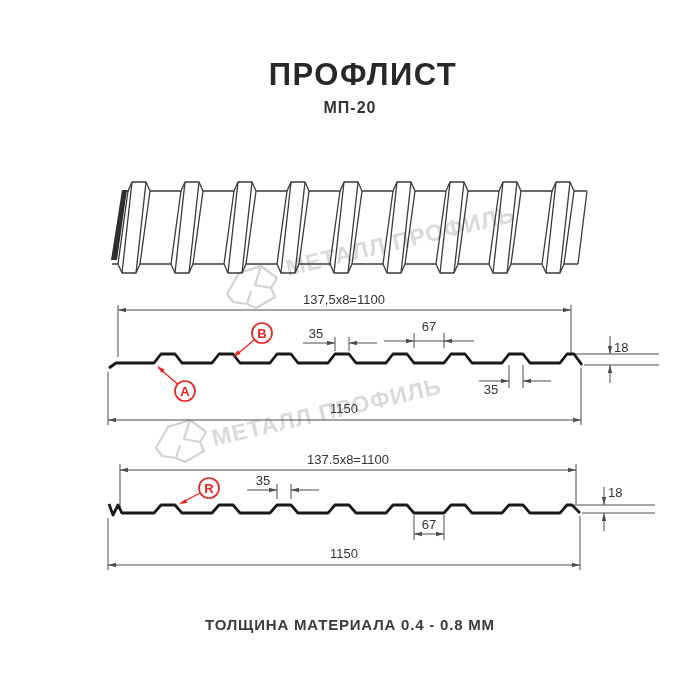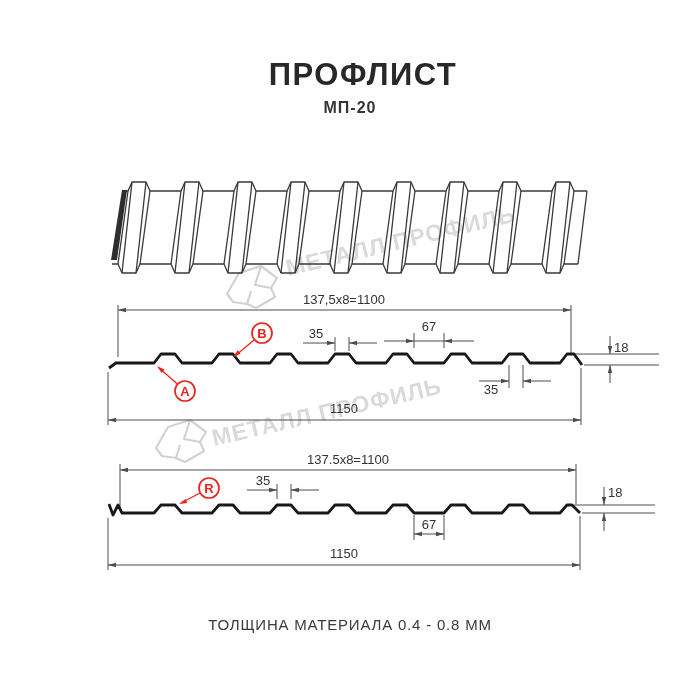--- a/index.html
+++ b/index.html
@@ -10,7 +10,7 @@
   .subtitle{position:absolute;top:99px;left:0;width:700px;text-align:center;
          font-size:16px;font-weight:bold;letter-spacing:1px;color:#343434;}
   .footer{position:absolute;top:616px;left:0;width:700px;text-align:center;
-         font-size:15px;font-weight:normal;letter-spacing:0.8px;color:#3a3a3a;}
+         font-size:15px;font-weight:bold;letter-spacing:0.8px;color:#3a3a3a;}
   svg.drawing{position:absolute;left:0;top:0;width:700px;height:700px;}
   .dimtxt{font-family:"Liberation Sans",sans-serif;font-size:13px;fill:#333333;}
   .marktxt{font-family:"Liberation Sans",sans-serif;font-size:13px;font-weight:bold;fill:#e8241d;}

